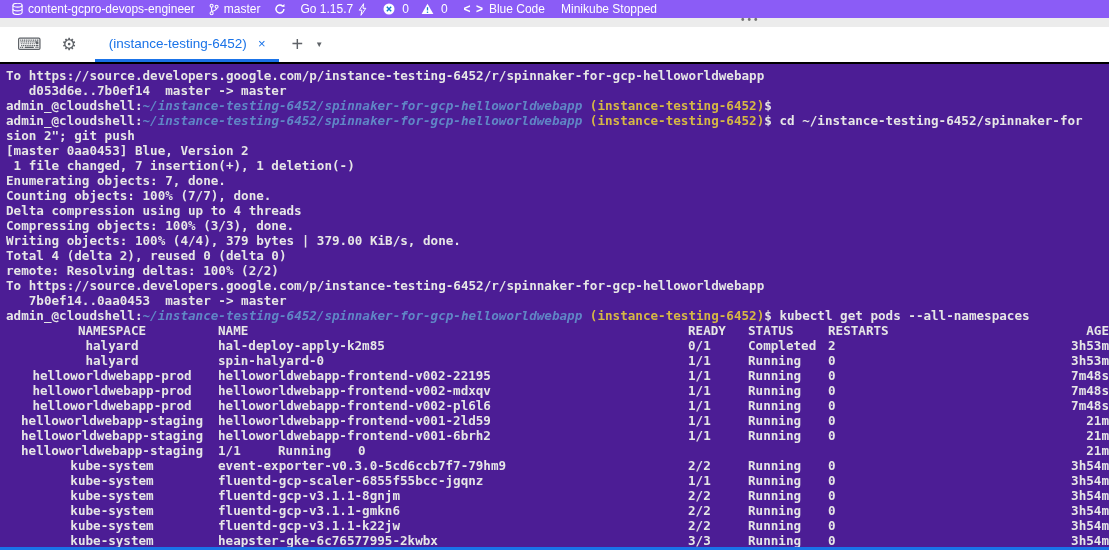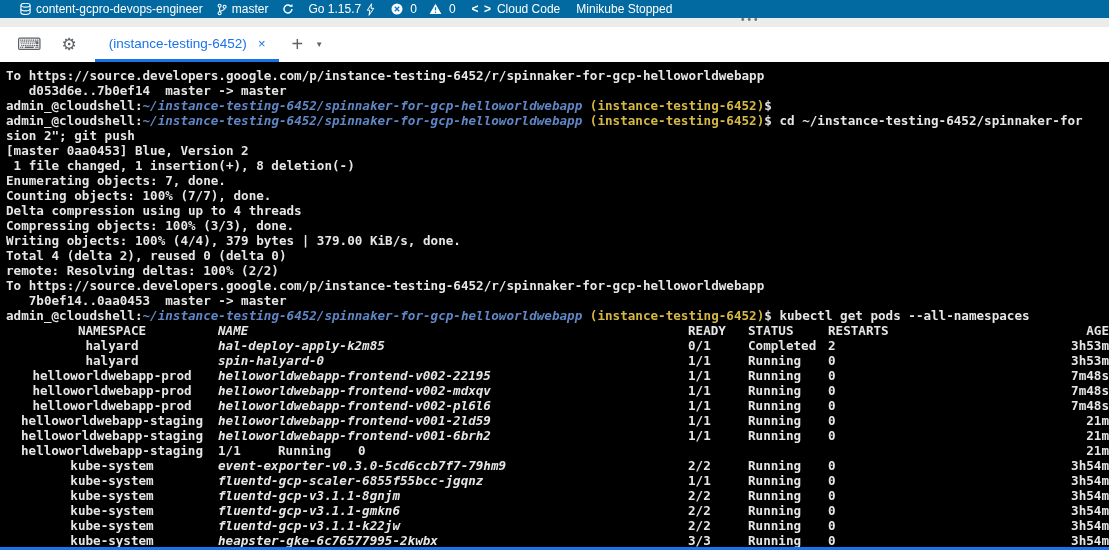--- a/index.html
+++ b/index.html
@@ -11,9 +11,9 @@
 
   
   .statusbar {
-    height:18px; background:#0369a1; color:#fff;
+    height:18px; background:#8b5cf6; color:#fff;
     display:flex; align-items:center; font-size:12px;
-    padding-left:20px; white-space:nowrap;
+    padding-left:12px; white-space:nowrap;
   }
   .sb-item { display:flex; align-items:center; gap:5px; }
   .sb-icon { display:flex; align-items:center; }

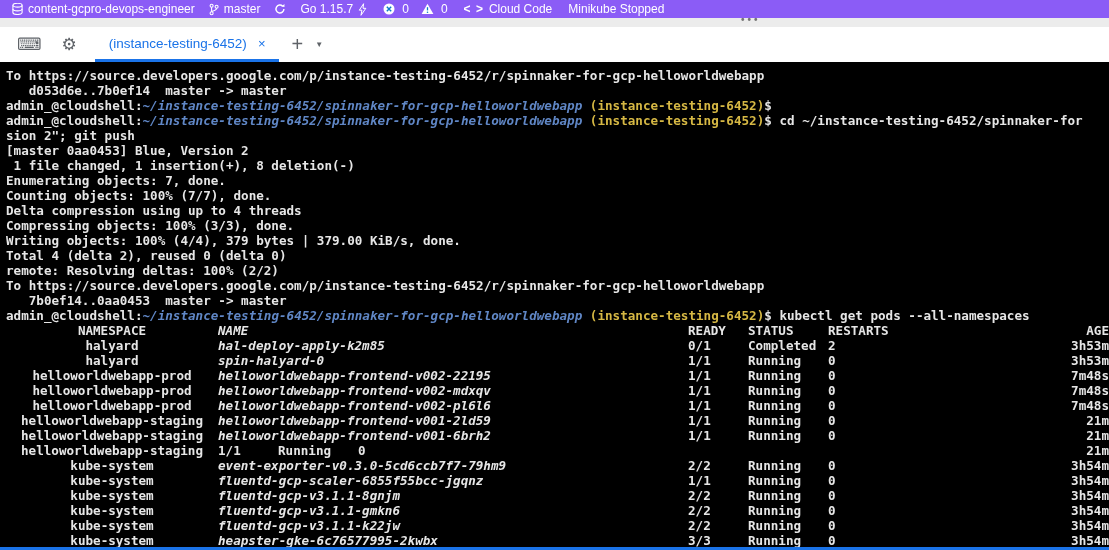--- a/index.html
+++ b/index.html
@@ -118,7 +118,7 @@
   </div>
   <div class="sb-item sb-gap-md">
     <span class="cc-brackets">&lt; &gt;</span>
-    <span>Cloud Code</span>
+    <span>Blue Code</span>
   </div>
   <div class="sb-item sb-gap-md">
     <span>Minikube Stopped</span>

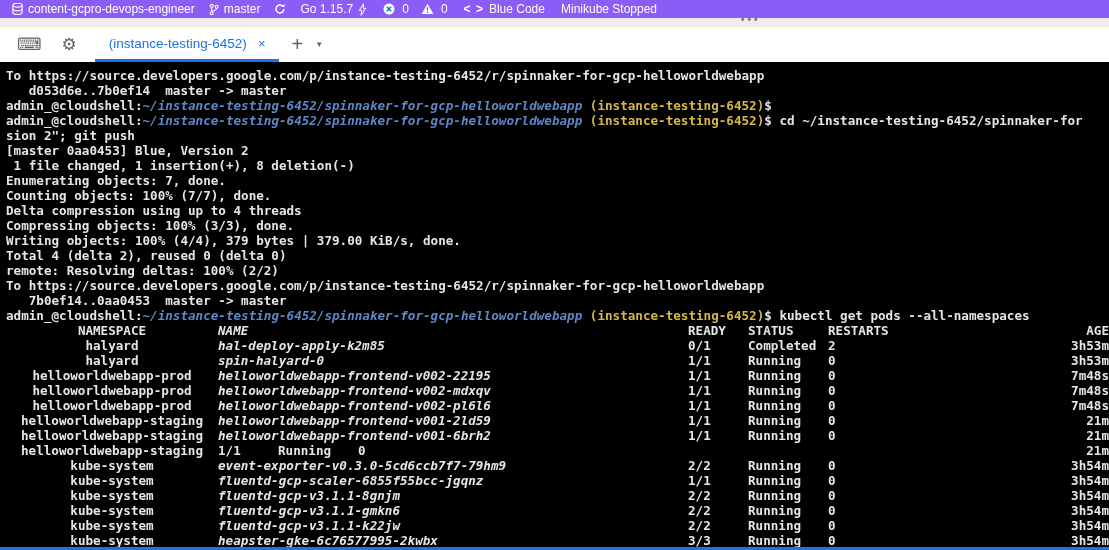--- a/index.html
+++ b/index.html
@@ -44,7 +44,7 @@
 
   
   .terminal {
-    height:488px; background:#000000; border-top:2px solid #000;
+    height:488px; background:#4c1d95; border-top:2px solid #000;
     border-bottom:3px solid #1a73e8;
     padding:4px 0 0 6px; overflow:hidden;
     font-family:"DejaVu Sans Mono", monospace;

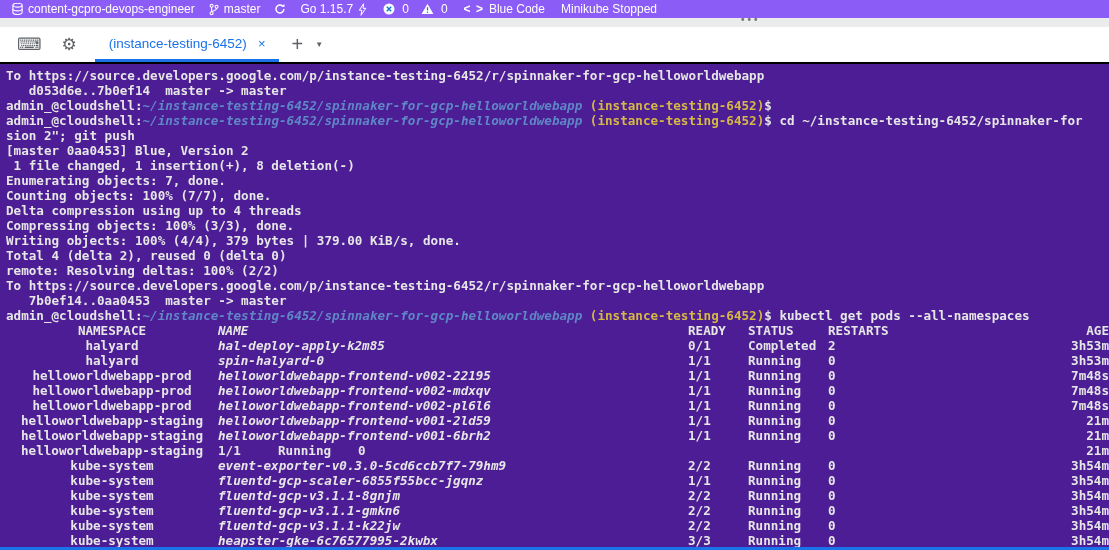--- a/index.html
+++ b/index.html
@@ -147,7 +147,7 @@
     <div class="tline"><span>admin_@cloudshell:</span><span class="seg-path">~/instance-testing-6452/spinnaker-for-gcp-helloworldwebapp</span><span class="seg-inst"> (instance-testing-6452)</span><span>$ cd ~/instance-testing-6452/spinnaker-for</span></div>
     <div class="tline"><span>sion 2"; git push</span></div>
     <div class="tline"><span>[master 0aa0453] Blue, Version 2</span></div>
-    <div class="tline"><span> 1 file changed, 1 insertion(+), 8 deletion(-)</span></div>
+    <div class="tline"><span> 1 file changed, 7 insertion(+), 1 deletion(-)</span></div>
     <div class="tline"><span>Enumerating objects: 7, done.</span></div>
     <div class="tline"><span>Counting objects: 100% (7/7), done.</span></div>
     <div class="tline"><span>Delta compression using up to 4 threads</span></div>

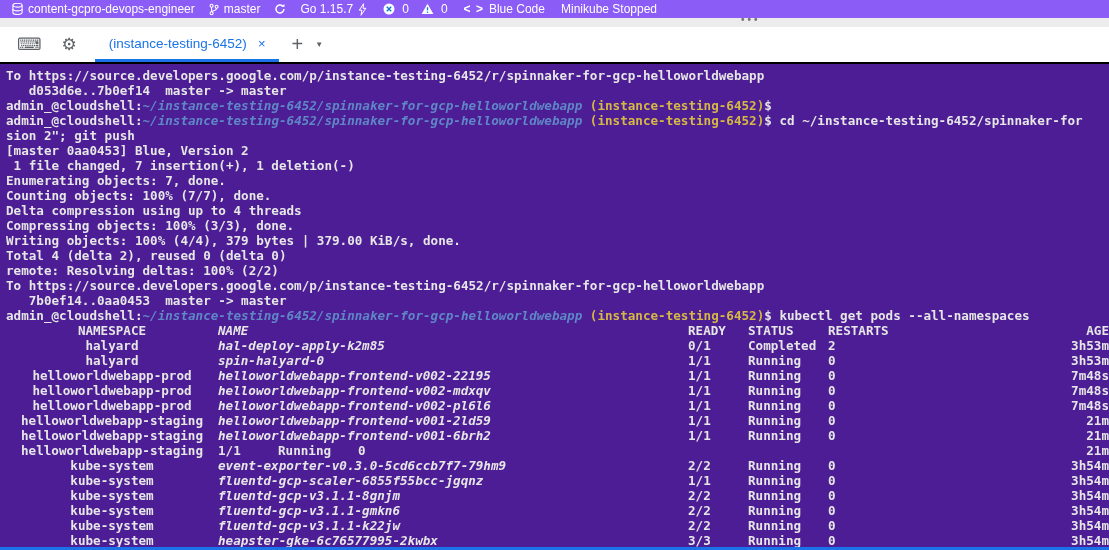--- a/index.html
+++ b/index.html
@@ -55,7 +55,7 @@
   .seg-inst { color:#d6b844; }
   .prow { display:flex; height:15px; white-space:pre; }
   .prow span { display:inline-block; overflow:hidden; }
-  .c0 { width:212px;text-align:center; } .c1 { width:470px;font-style:italic; } .c2 { width:60px; }
+  .c0 { width:212px;text-align:center; } .c1 { width:470px; } .c2 { width:60px; }
   .c3 { width:80px; } .c4 { width:97px; } .c5 { flex:1;text-align:right; }
 </style>
 </head>

